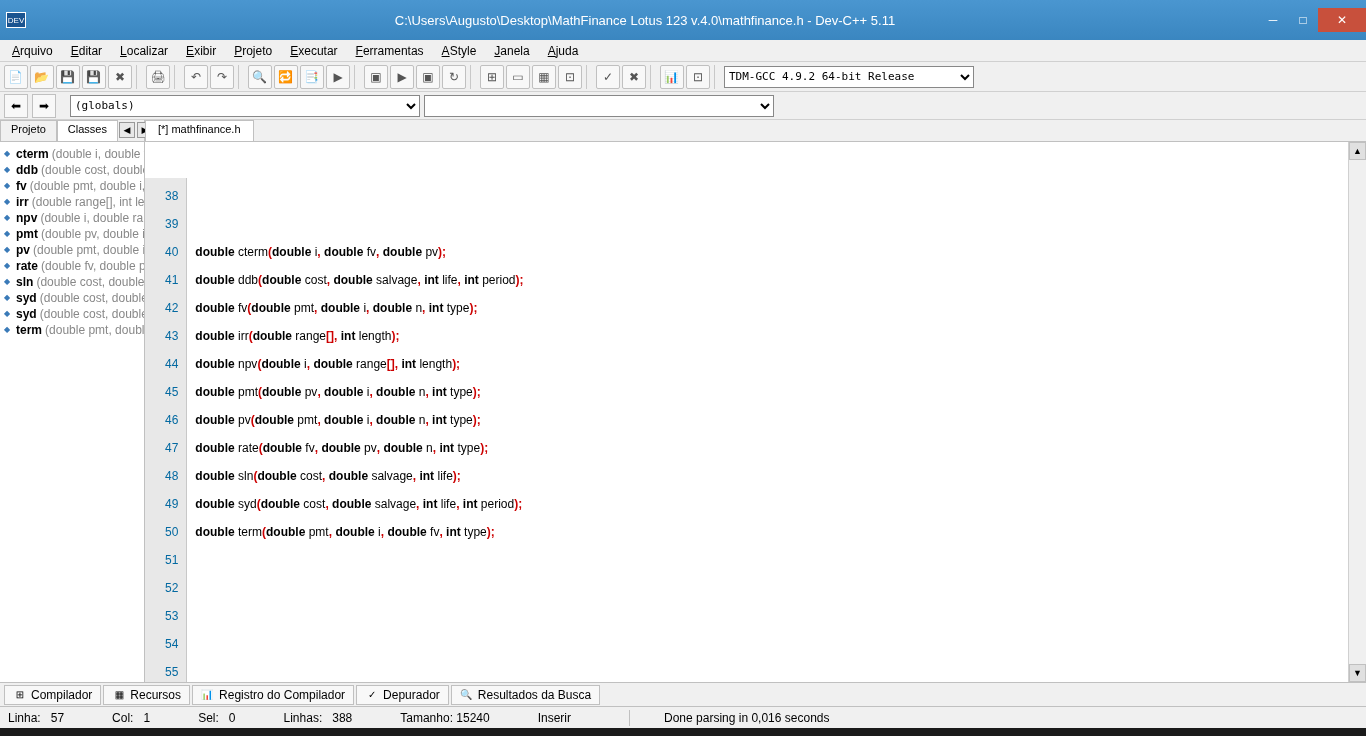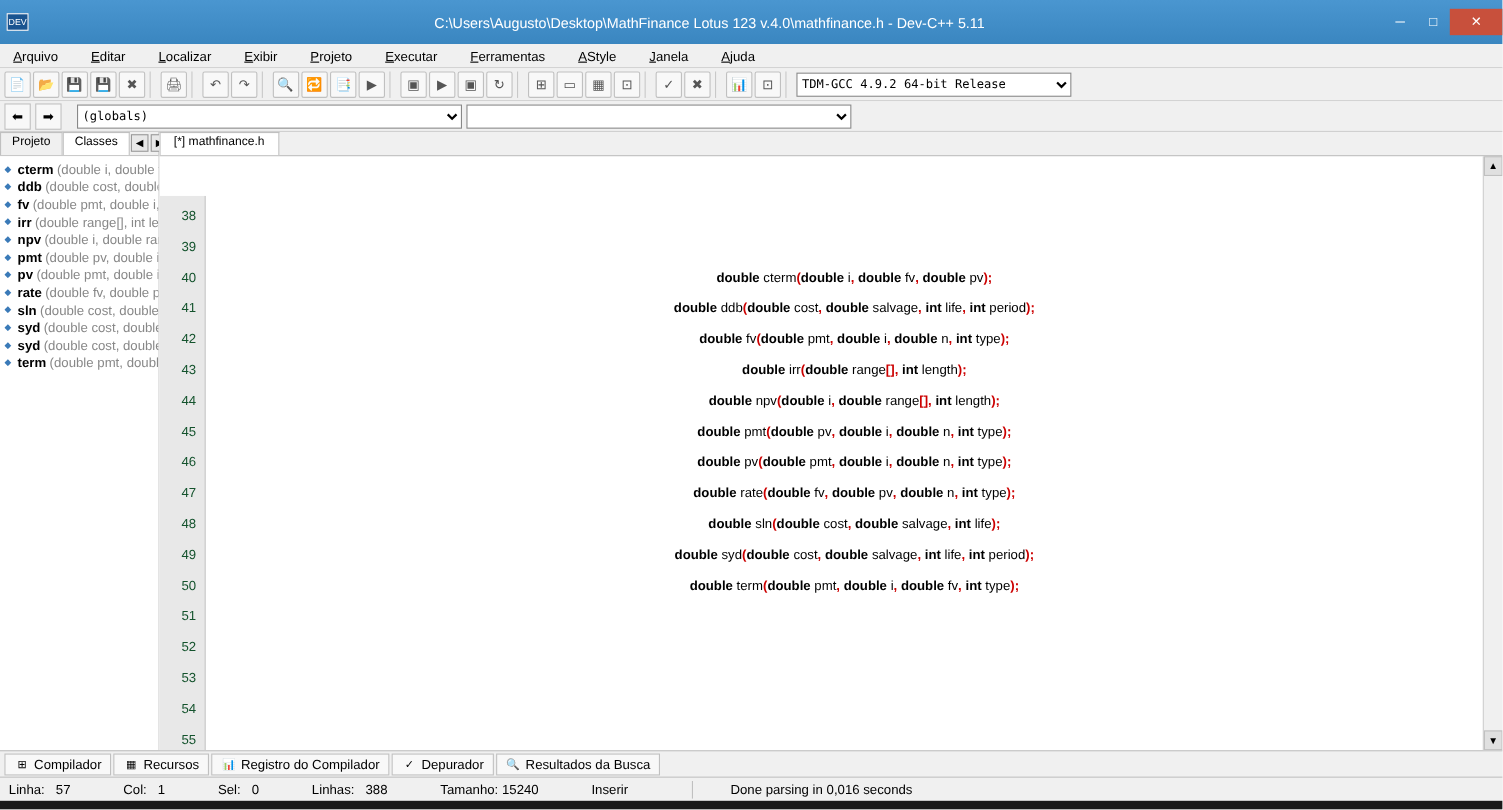--- a/index.html
+++ b/index.html
@@ -10,7 +10,7 @@
 .titlebar .win-btns { display: flex; height: 24px; }
 .titlebar .win-btn { width: 30px; display: flex; align-items: center; justify-content: center; color: #fff; font-size: 12px; }
 .titlebar .win-btn.close { background: #c8503c; width: 48px; }
-.menubar { background: #f0f0f0; border-bottom: 1px solid #d0d0d0; height: 22px; display: flex; align-items: center; padding: 0 4px; gap: 14px; }
+.menubar { background: #f0f0f0; border-bottom: 1px solid #d0d0d0; height: 22px; display: flex; align-items: center; padding: 0 4px; gap: 2px; }
 .menubar .mitem { padding: 2px 8px; cursor: default; }
 .menubar .mitem u { text-decoration: underline; }
 .toolbar { background: #f0f0f0; border-bottom: 1px solid #d0d0d0; height: 30px; display: flex; align-items: center; padding: 2px 4px; gap: 2px; }

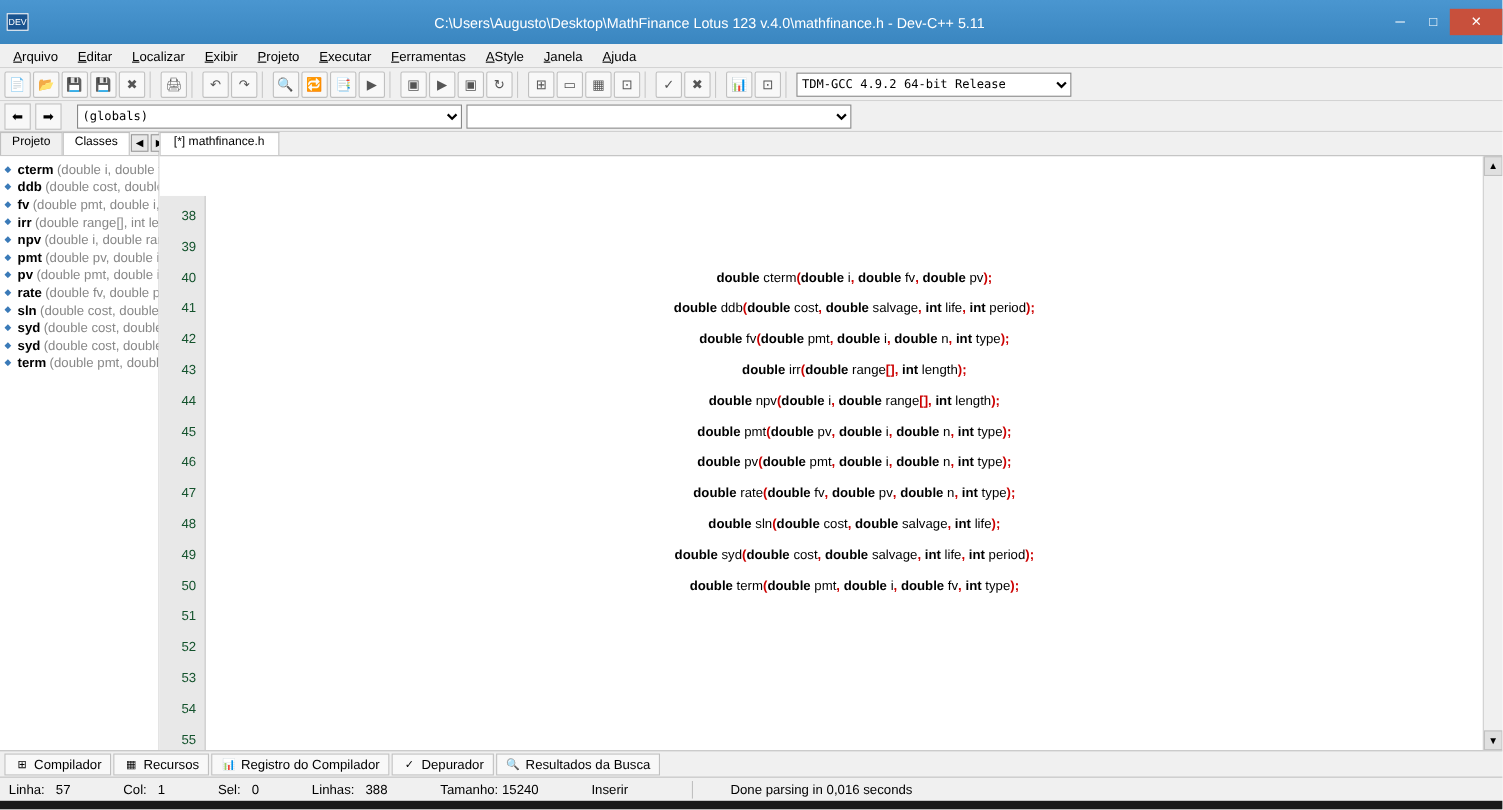--- a/index.html
+++ b/index.html
@@ -36,7 +36,7 @@
 .filetabs { height: 22px; display: flex; background: #f0f0f0; border-bottom: 1px solid #c0c0c0; }
 .filetab { padding: 2px 12px; border: 1px solid #c0c0c0; border-bottom: none; background: #fff; font-size: 11px; }
 .editor { flex: 1; display: flex; overflow: hidden; font-family: Consolas, monospace; font-size: 18px; position: relative; }
-.gutter { background: #e8e8e8; color: #14532d; text-align: right; padding: 4px 8px 4px 20px; line-height: 28px; border-right: 1px solid #c8c8c8; }
+.gutter { background: #e8e8e8; color: #0369a1; text-align: right; padding: 4px 8px 4px 20px; line-height: 28px; border-right: 1px solid #c8c8c8; }
 .codearea { flex: 1; padding: 4px 8px; line-height: 28px; white-space: pre; overflow: hidden; text-align: center; }
 .codearea .kw { color: #000; font-weight: bold; }
 .codearea .sym { color: #c00; font-weight: bold; }

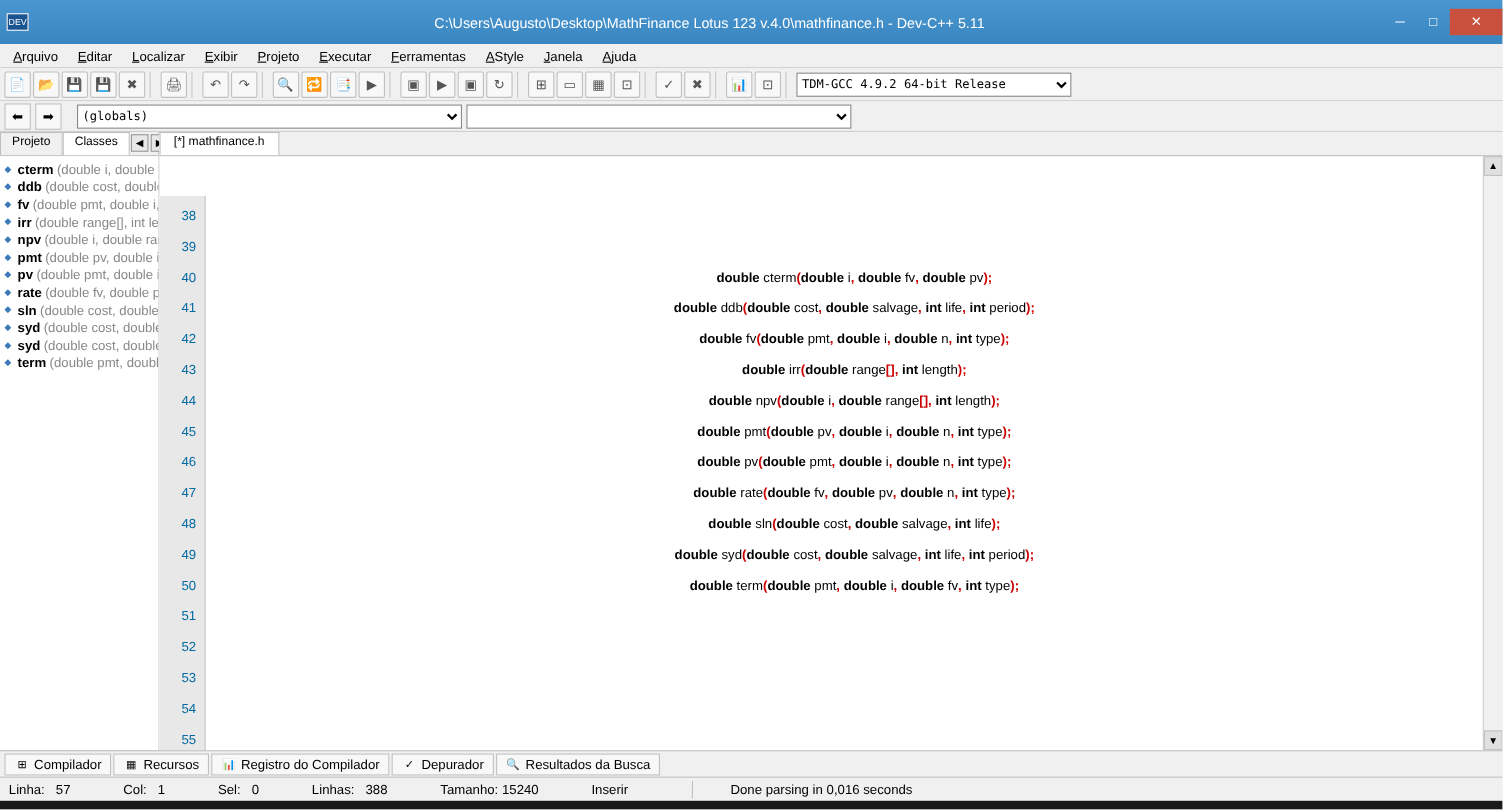--- a/index.html
+++ b/index.html
@@ -37,7 +37,7 @@
 .filetab { padding: 2px 12px; border: 1px solid #c0c0c0; border-bottom: none; background: #fff; font-size: 11px; }
 .editor { flex: 1; display: flex; overflow: hidden; font-family: Consolas, monospace; font-size: 18px; position: relative; }
 .gutter { background: #e8e8e8; color: #0369a1; text-align: right; padding: 4px 8px 4px 20px; line-height: 28px; border-right: 1px solid #c8c8c8; }
-.codearea { flex: 1; padding: 4px 8px; line-height: 28px; white-space: pre; overflow: hidden; text-align: center; }
+.codearea { flex: 1; padding: 4px 8px; line-height: 28px; white-space: pre; overflow: hidden; }
 .codearea .kw { color: #000; font-weight: bold; }
 .codearea .sym { color: #c00; font-weight: bold; }
 .codearea .id { color: #000; }

